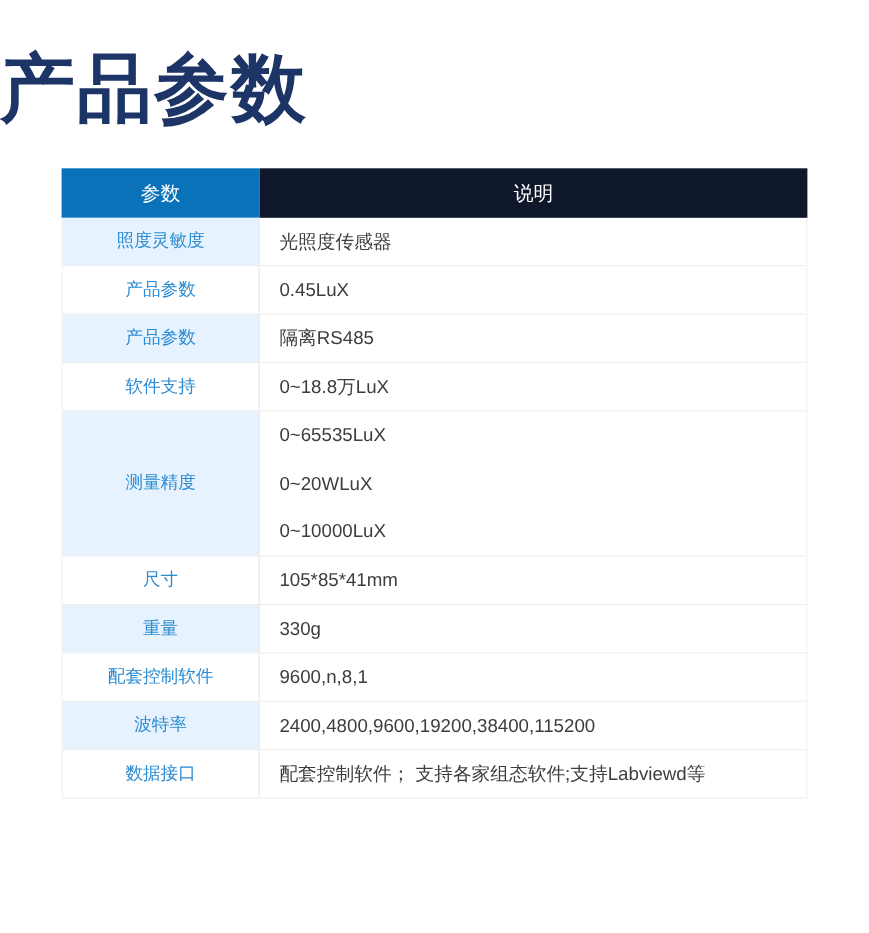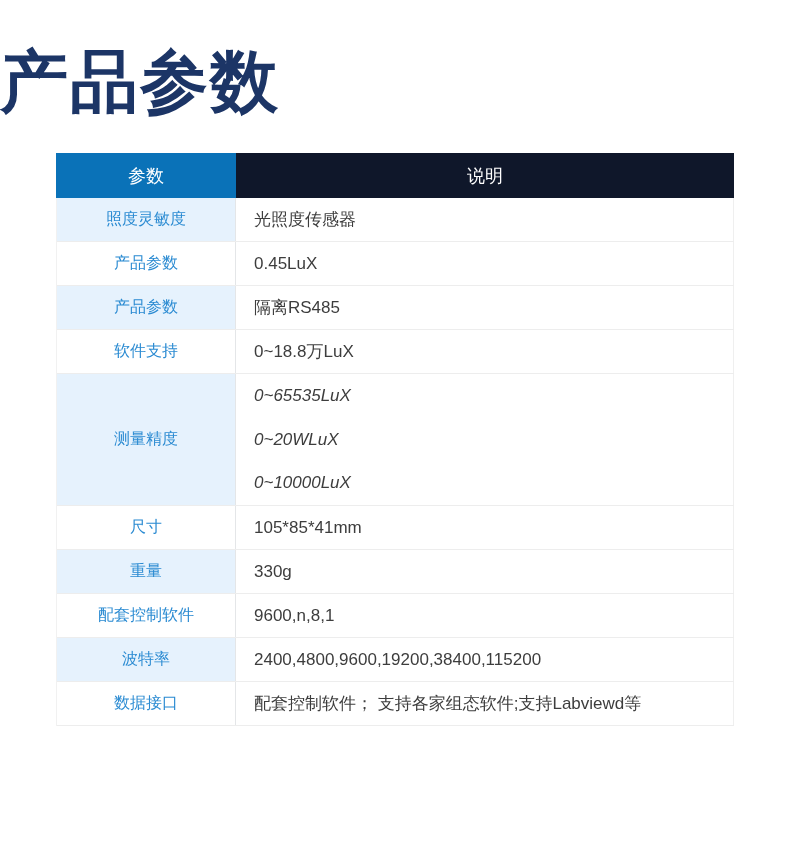--- a/index.html
+++ b/index.html
@@ -65,7 +65,7 @@
   }
   .td-value.multi .line {
     height: 44px;
-    display: flex; align-items: center; font-style: italic;
+    display: flex; align-items: center;
   }
 </style>
 </head>

